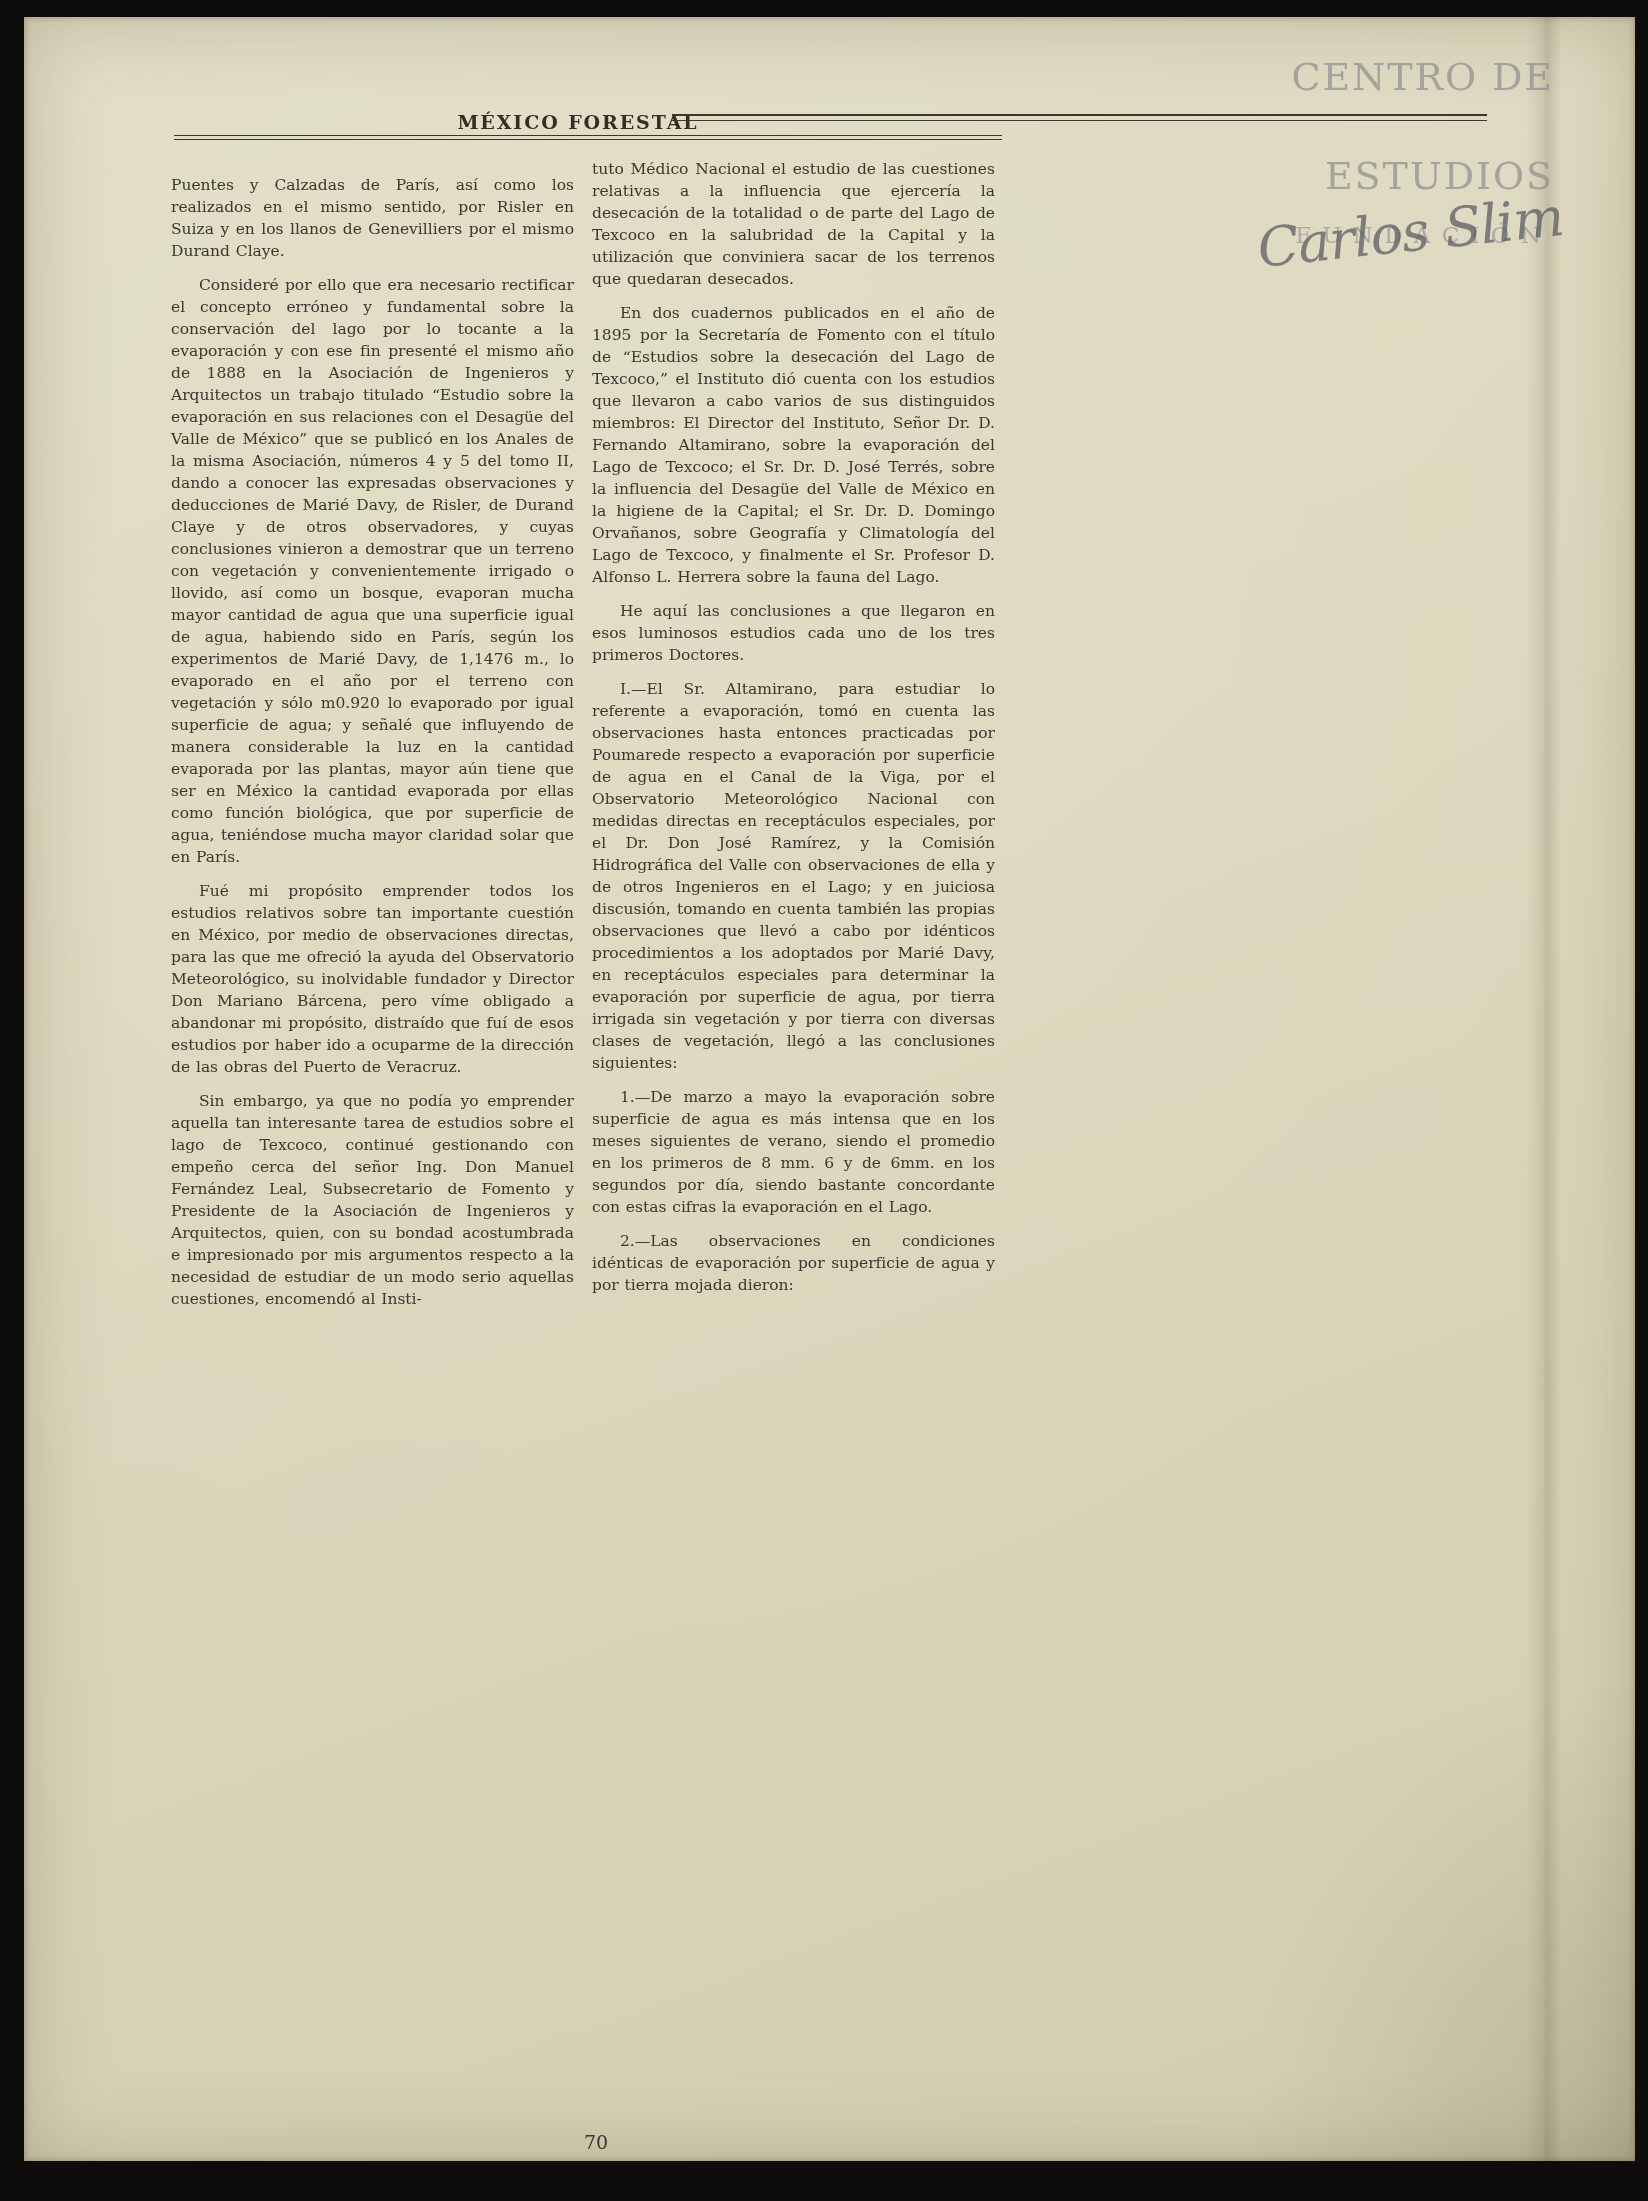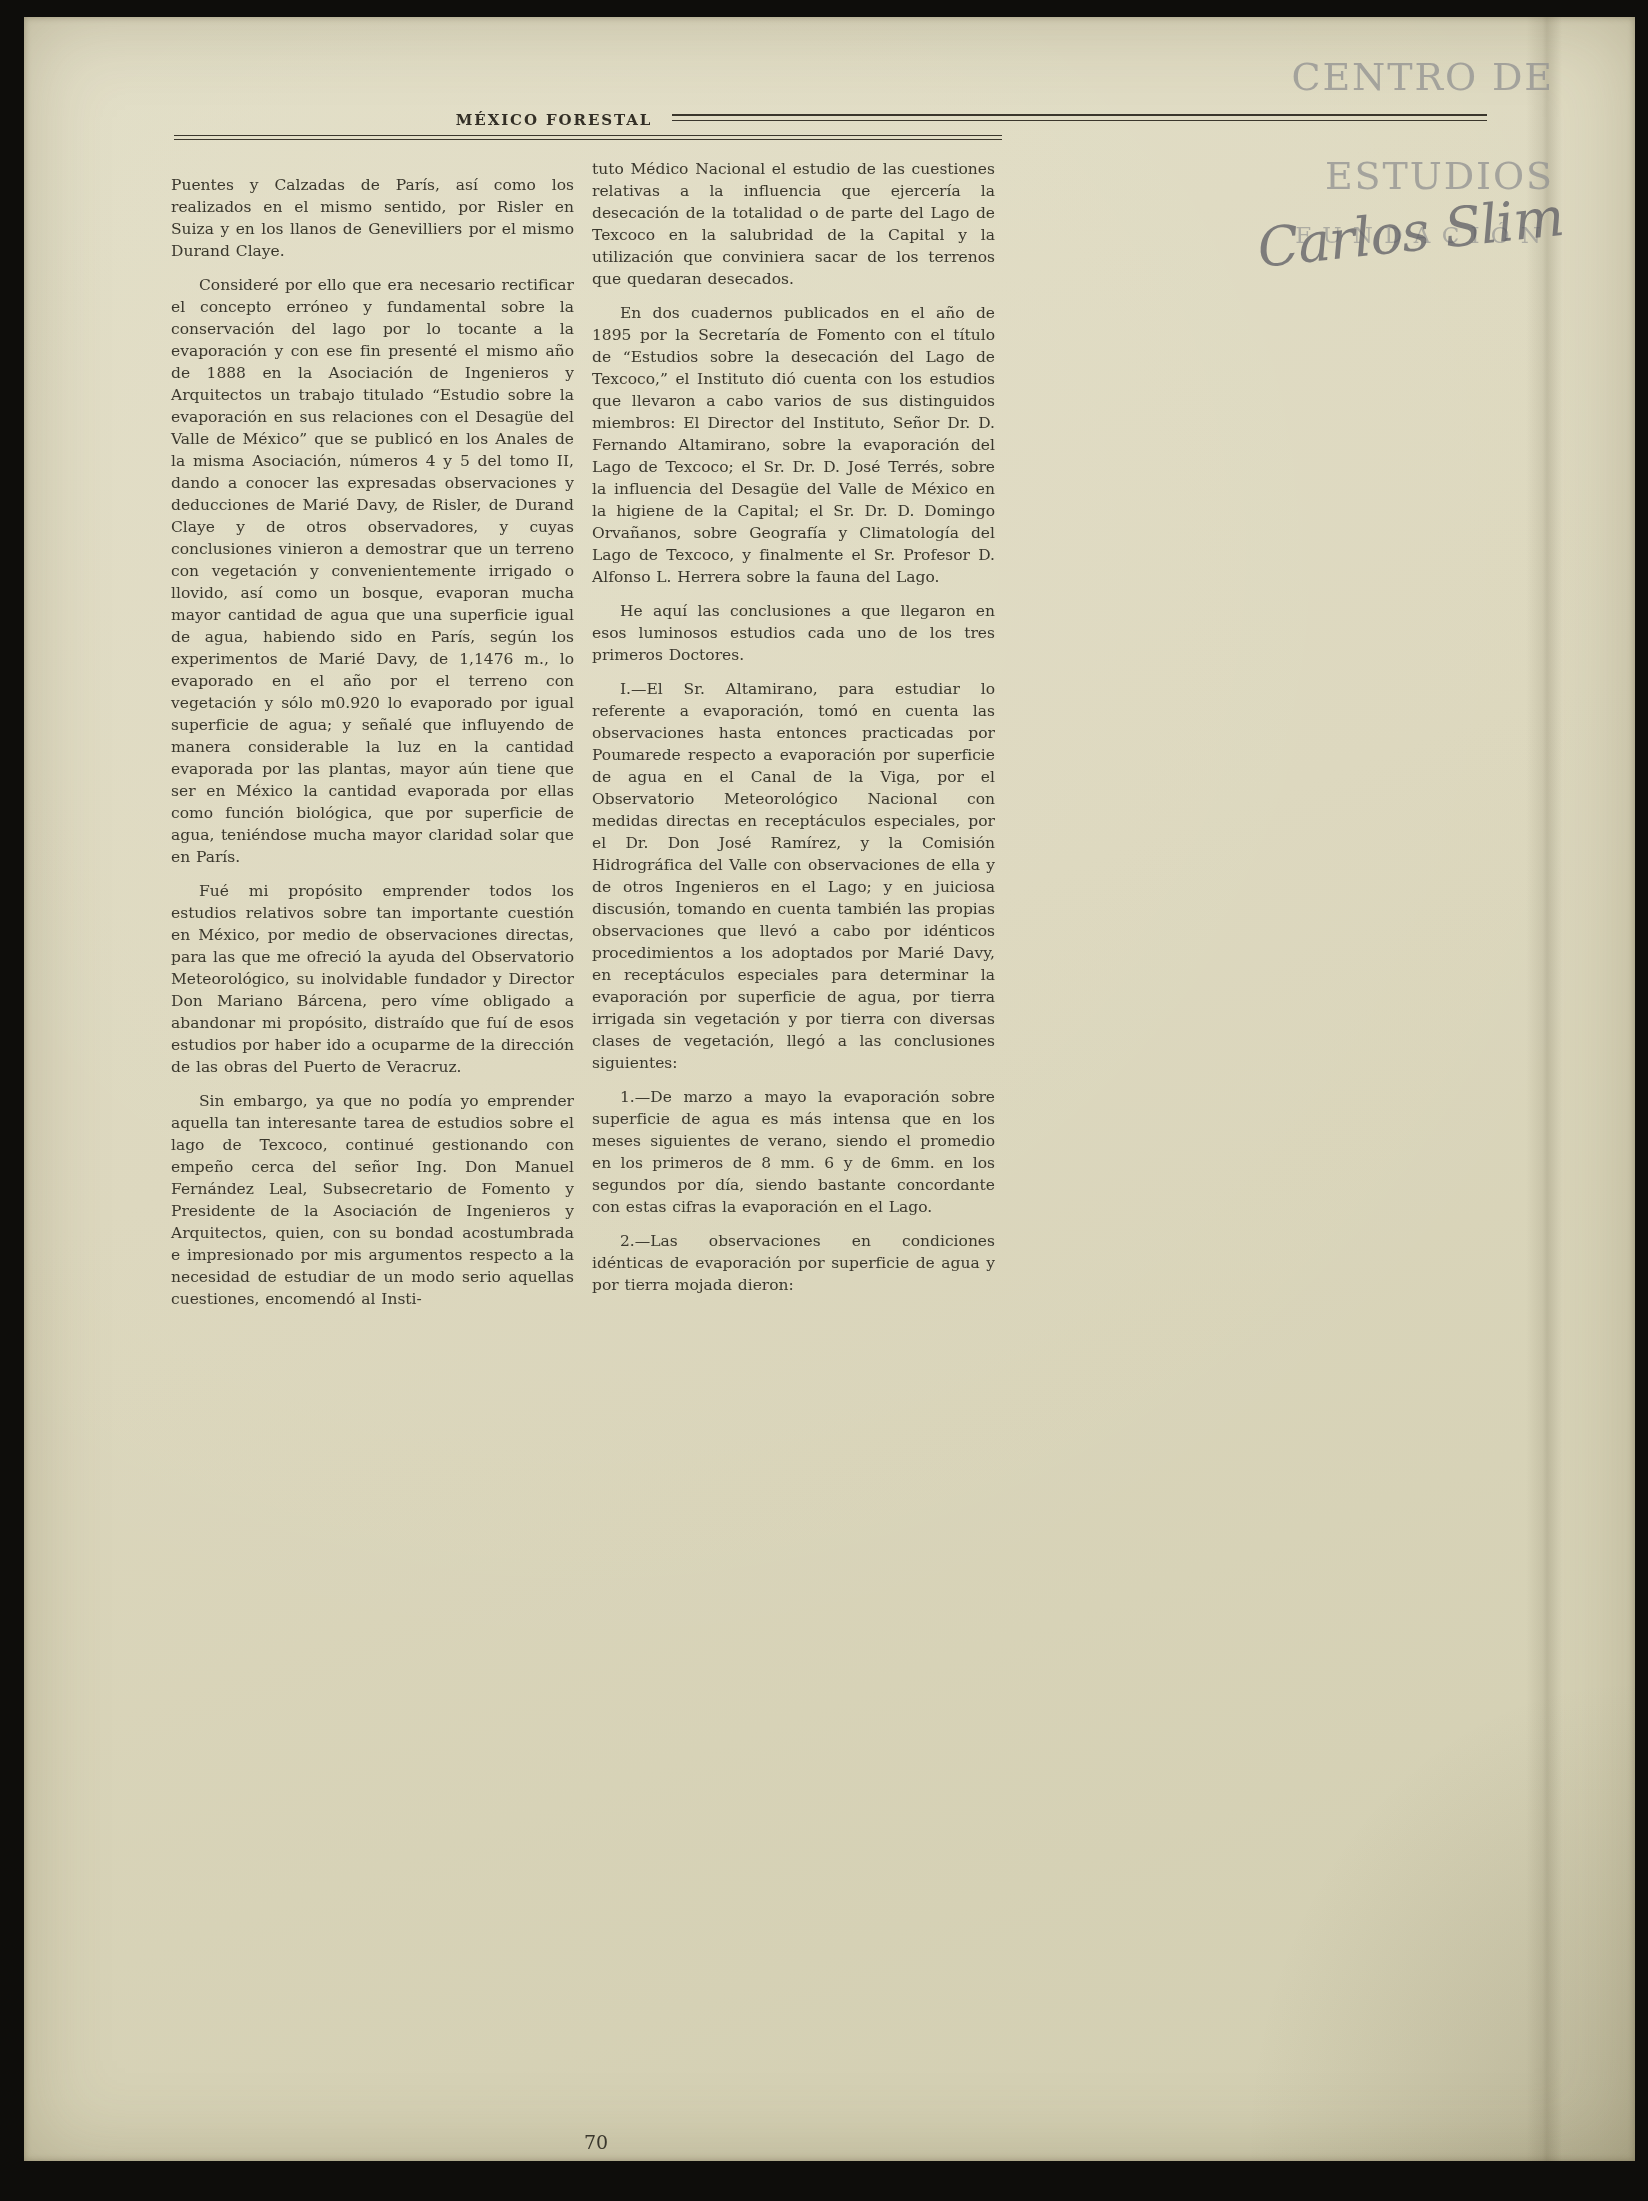--- a/index.html
+++ b/index.html
@@ -25,8 +25,8 @@
   }
   
   .masthead{
-    position:absolute;top:94px;left:530px;transform:translateX(-50%);
-    font-weight:bold;font-size:15px;letter-spacing:1.9px;color:#332f26;white-space:nowrap;
+    position:absolute;top:94px;left:554px;transform:translateX(-50%);
+    font-weight:bold;font-size:19px;letter-spacing:1.9px;color:#332f26;white-space:nowrap;
   }
   .rule{position:absolute;border-top:2.8px solid #3a362c;border-bottom:0.9px solid #3a362c;height:3.7px;}
   .rule-right{left:648px;top:97px;width:815px;}

